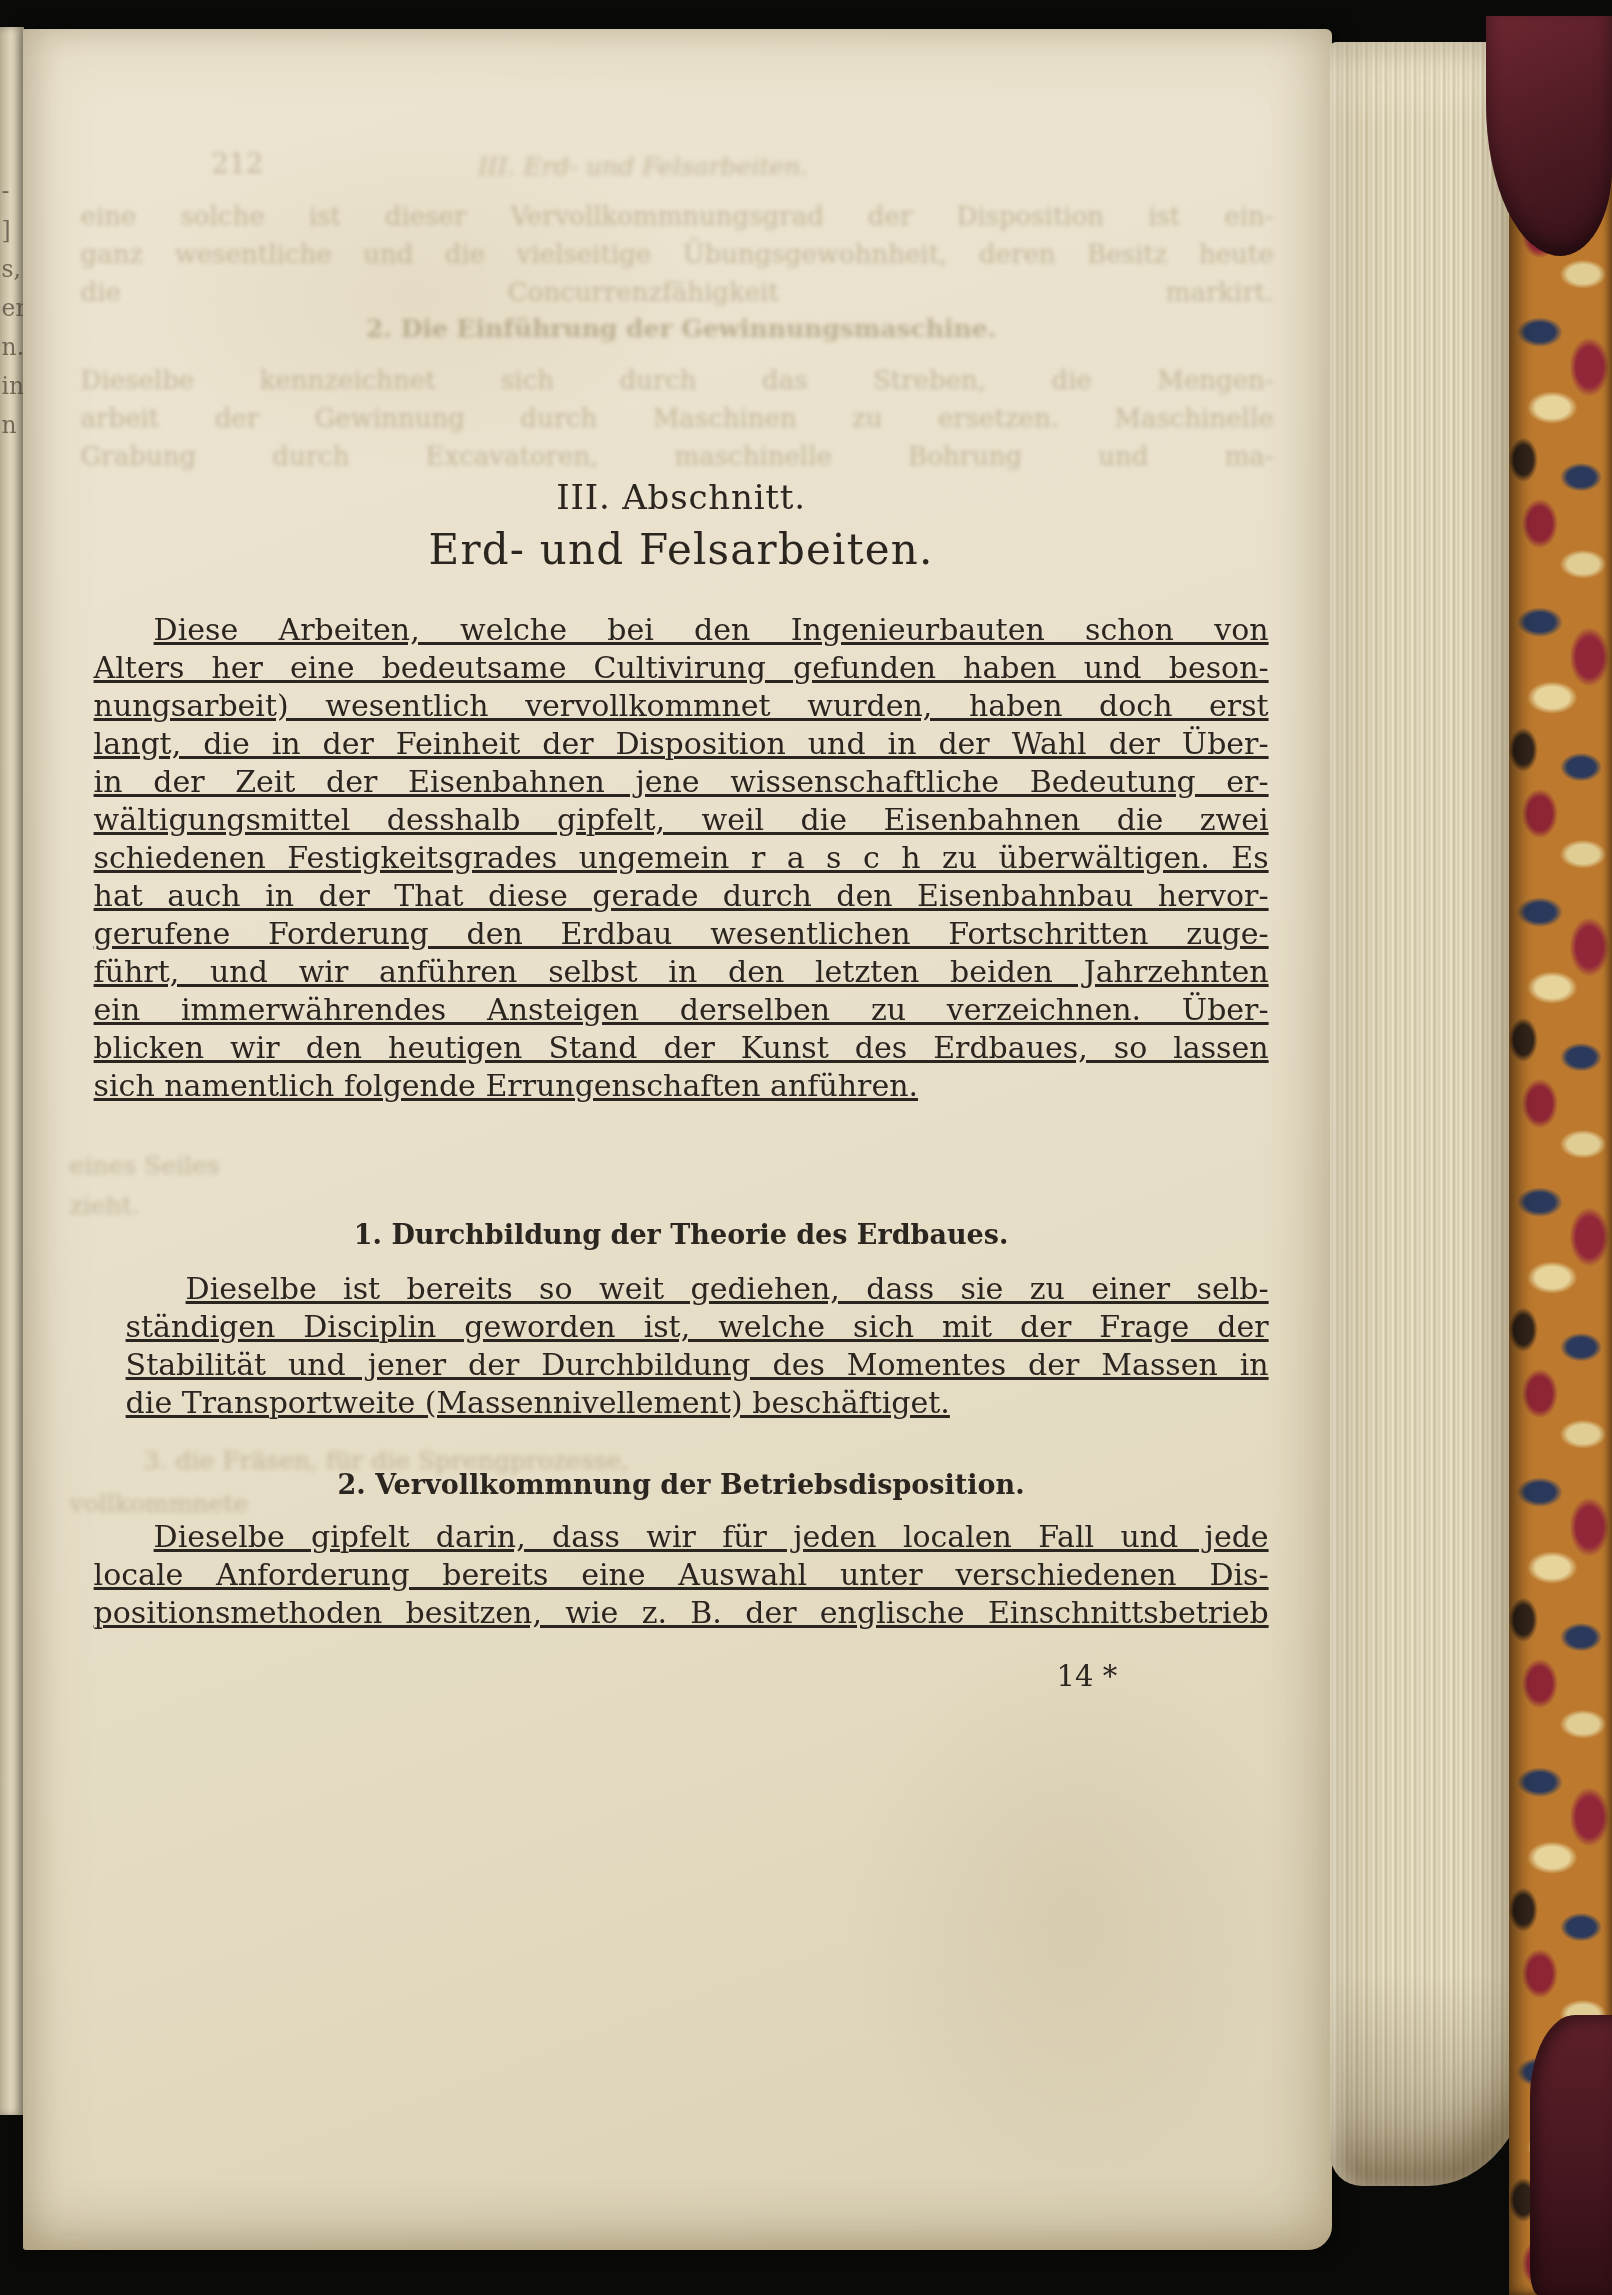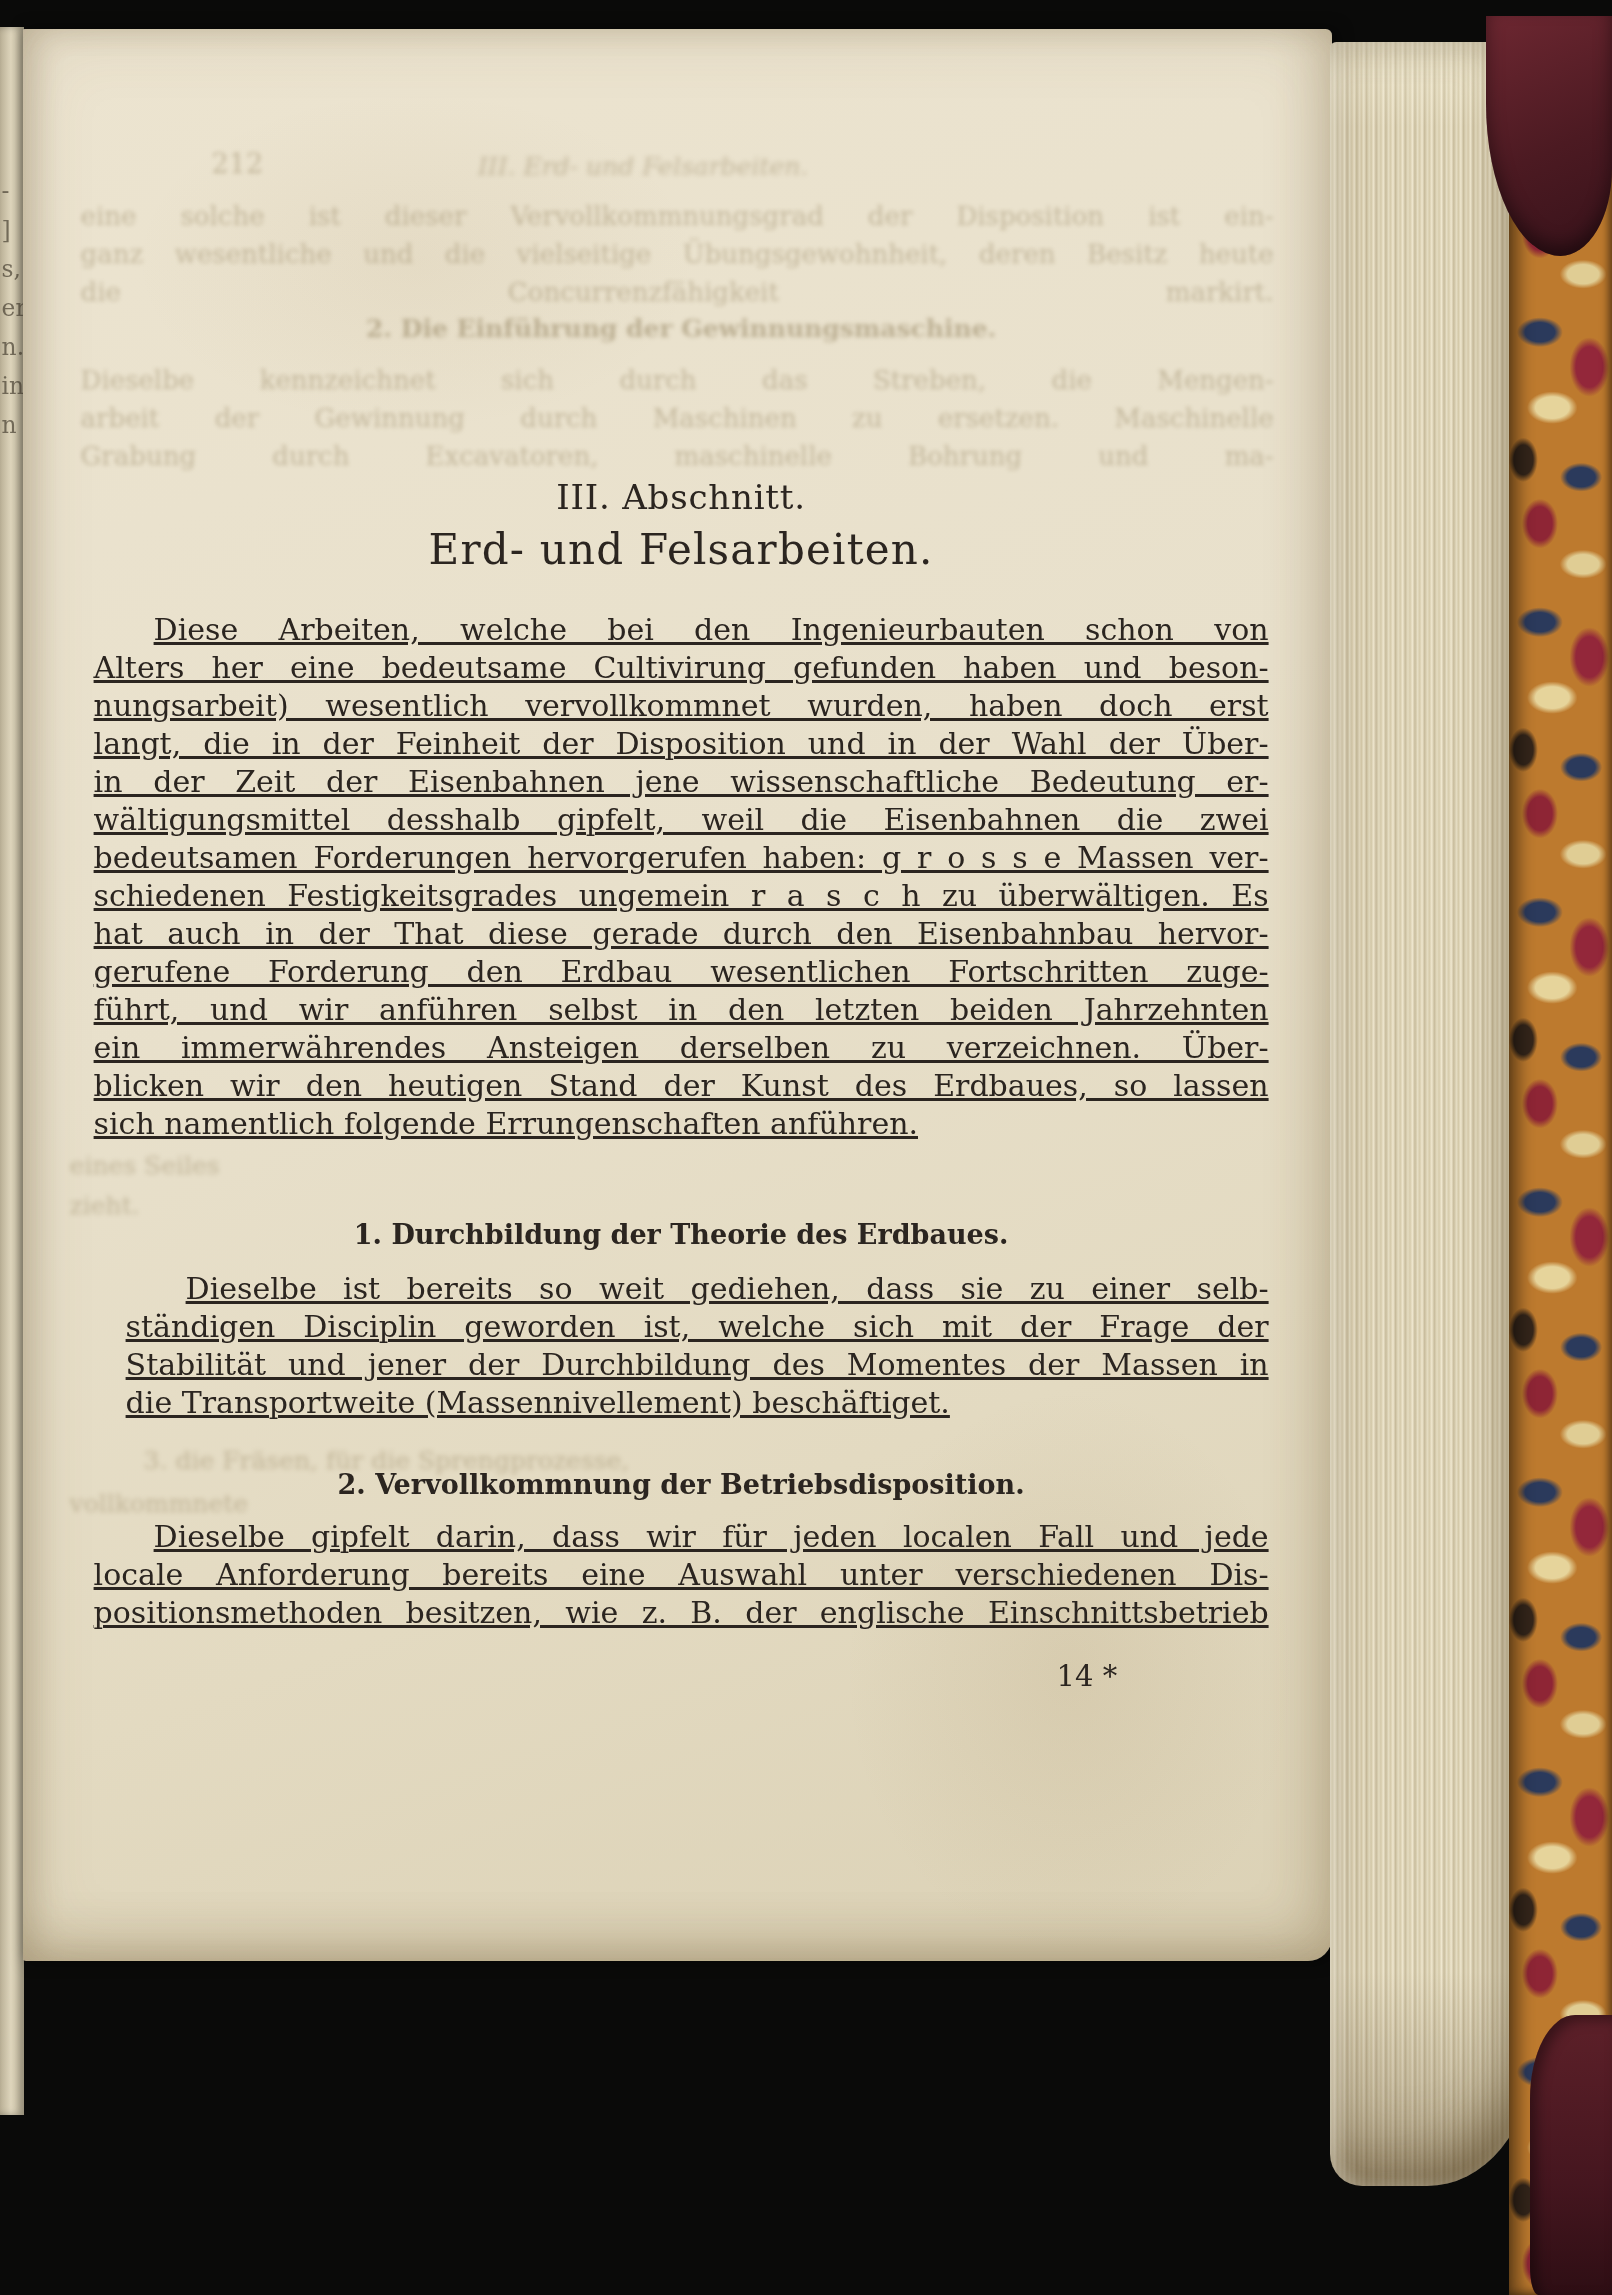--- a/index.html
+++ b/index.html
@@ -21,7 +21,7 @@
 
   
   .page {
-    position:absolute; left:22.6px; top:29px; width:1309px; height:1932px;
+    position:absolute; left:22.6px; top:29px; width:1309px; height:2221px;
     background:
       radial-gradient(ellipse 403px 242px at 30% 12%, rgba(150,120,70,.07), rgba(150,120,70,0) 70%),
       radial-gradient(ellipse 322px 403px at 80% 85%, rgba(140,110,60,.10), rgba(140,110,60,0) 70%),

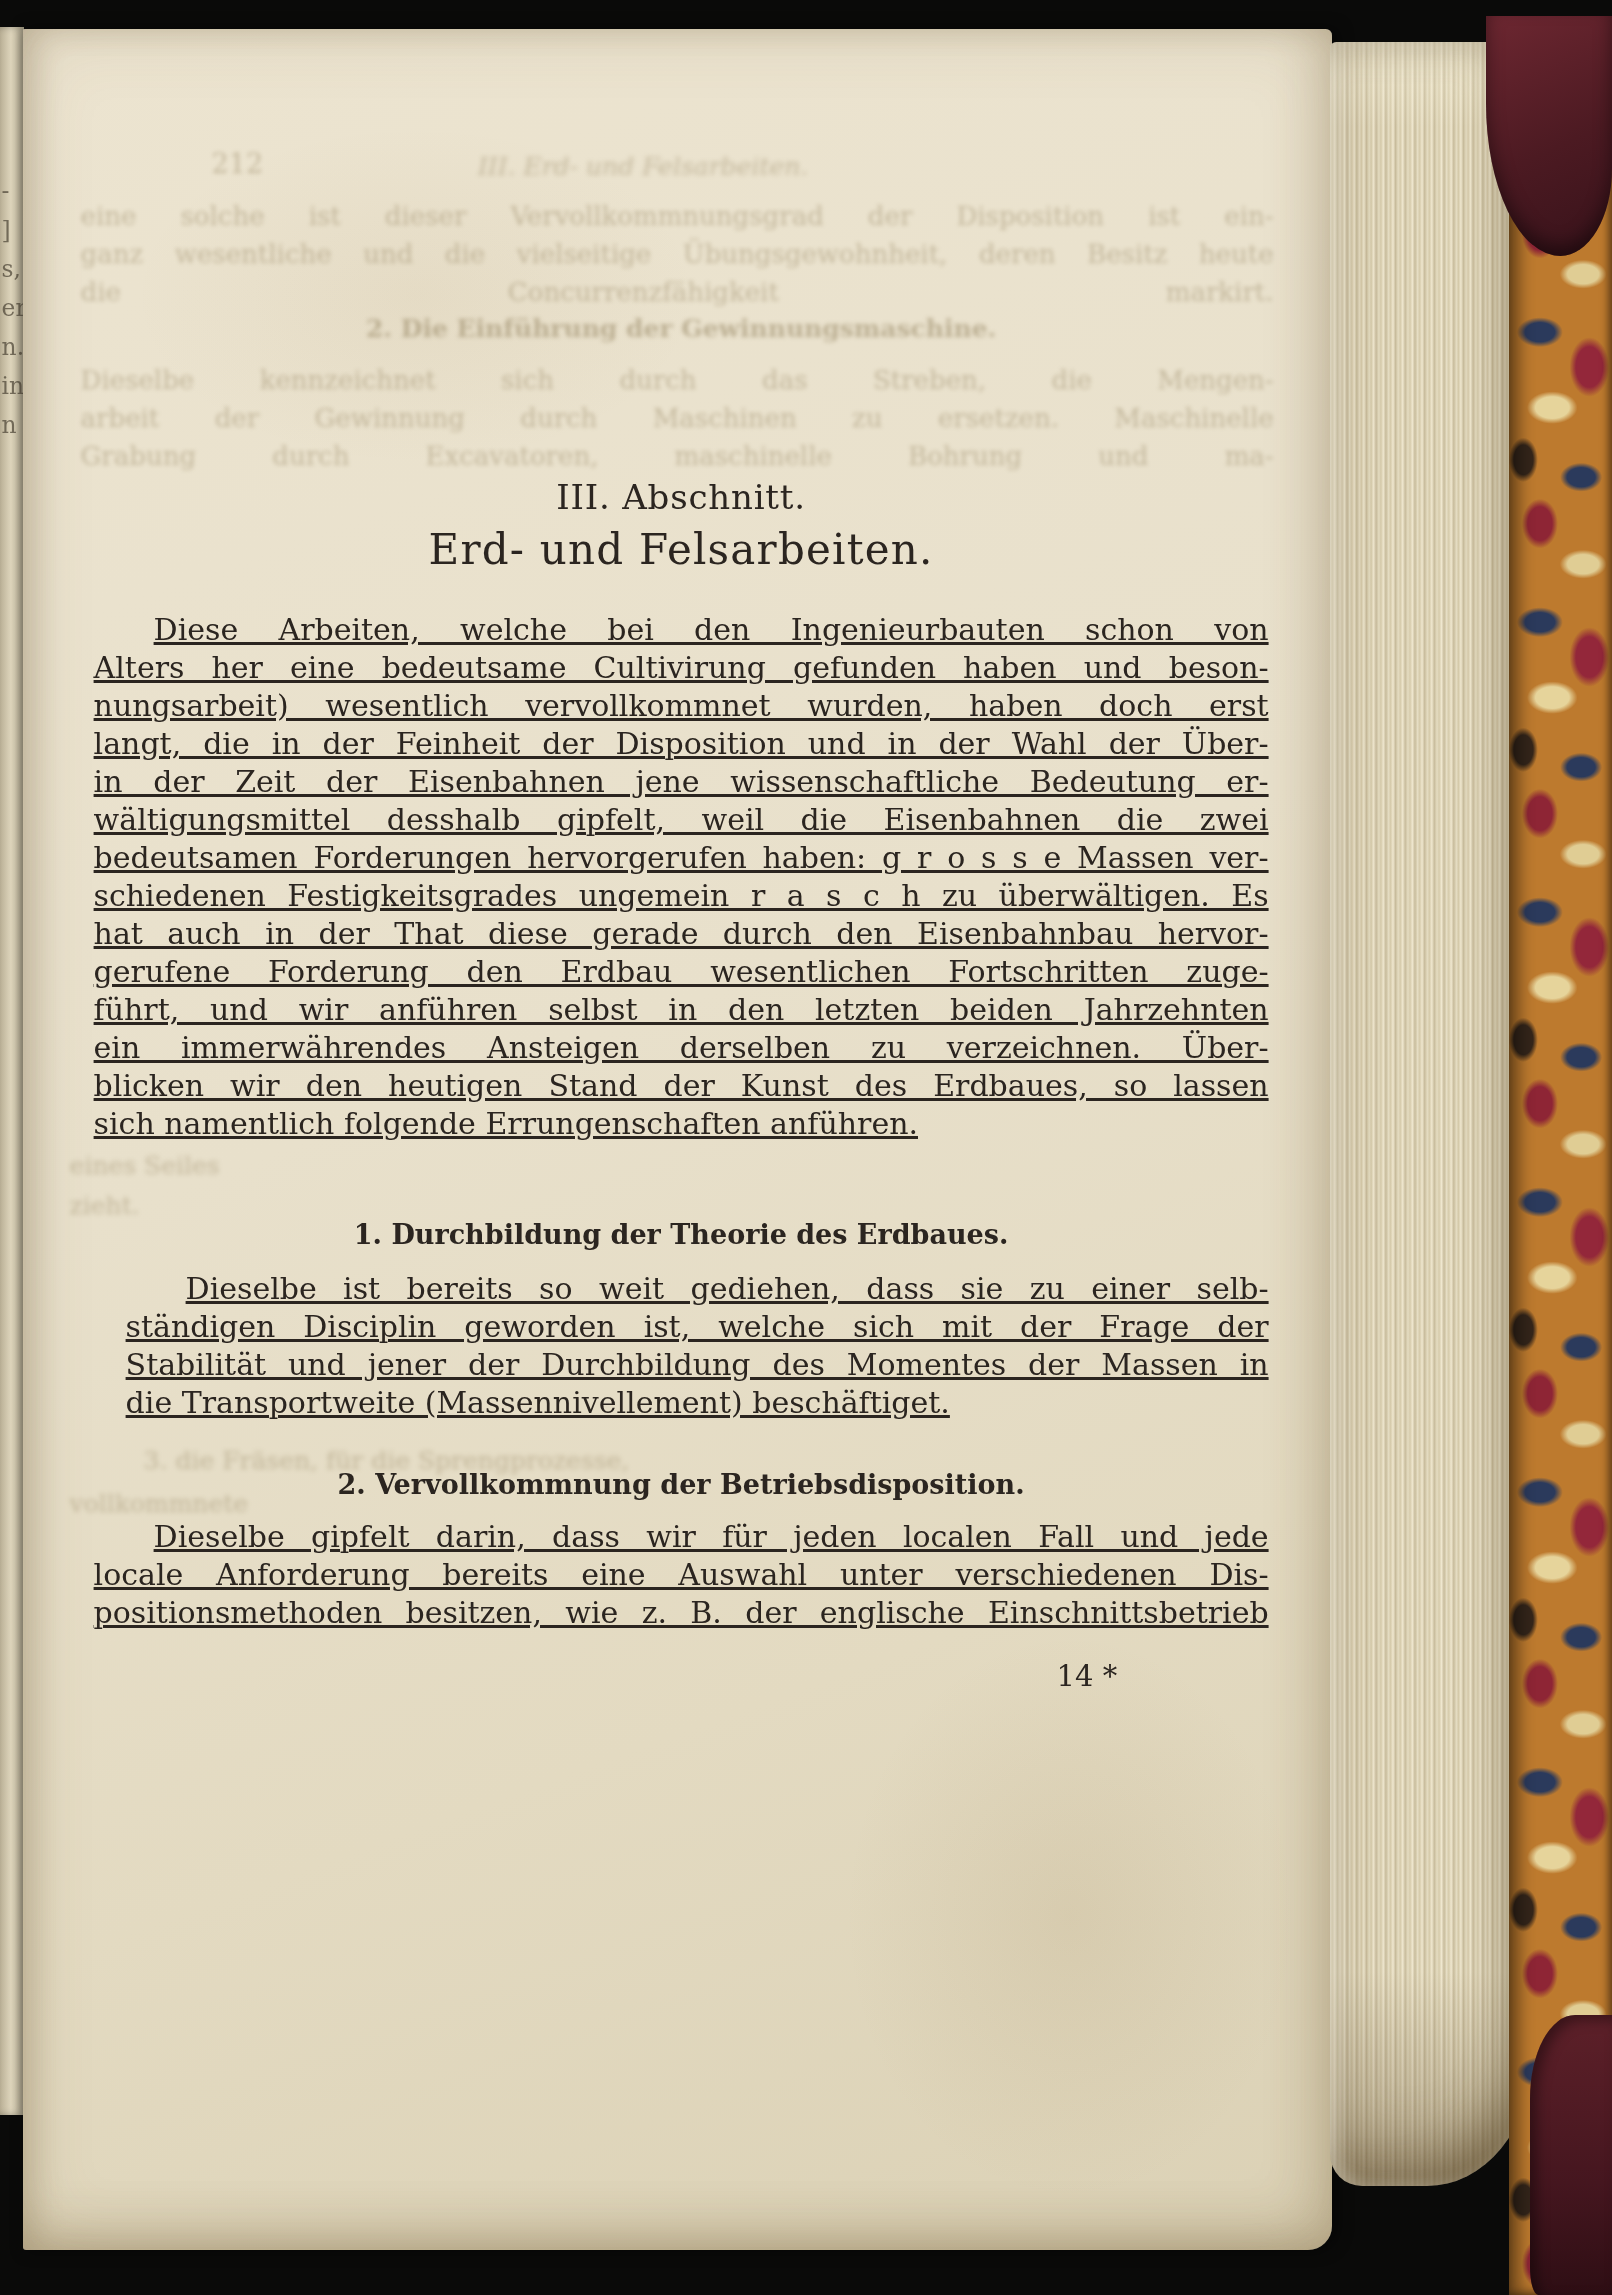--- a/index.html
+++ b/index.html
@@ -167,7 +167,6 @@
         <div class="tline">langt, die in der Feinheit der Disposition und in der Wahl der Über-</div>
         <div class="tline">in der Zeit der Eisenbahnen jene wissenschaftliche Bedeutung er-</div>
         <div class="tline">wältigungsmittel desshalb gipfelt, weil die Eisenbahnen die zwei</div>
-        <div class="tline">bedeutsamen Forderungen hervorgerufen haben: g r o s s e Massen ver-</div>
         <div class="tline">schiedenen Festigkeitsgrades ungemein r a s c h zu überwältigen. Es</div>
         <div class="tline">hat auch in der That diese gerade durch den Eisenbahnbau hervor-</div>
         <div class="tline">gerufene Forderung den Erdbau wesentlichen Fortschritten zuge-</div>

